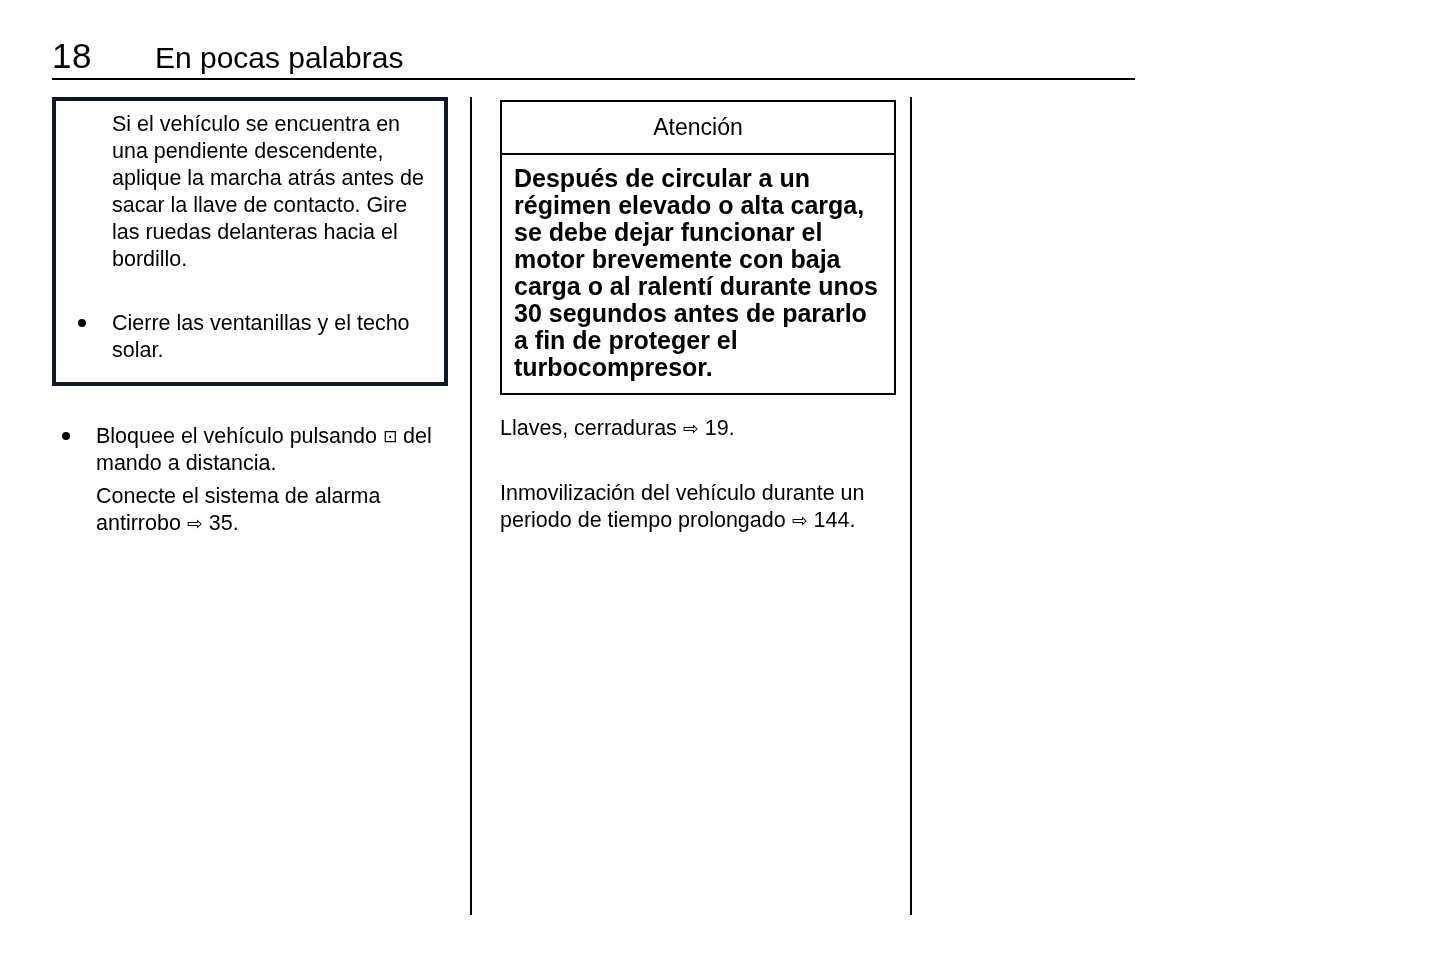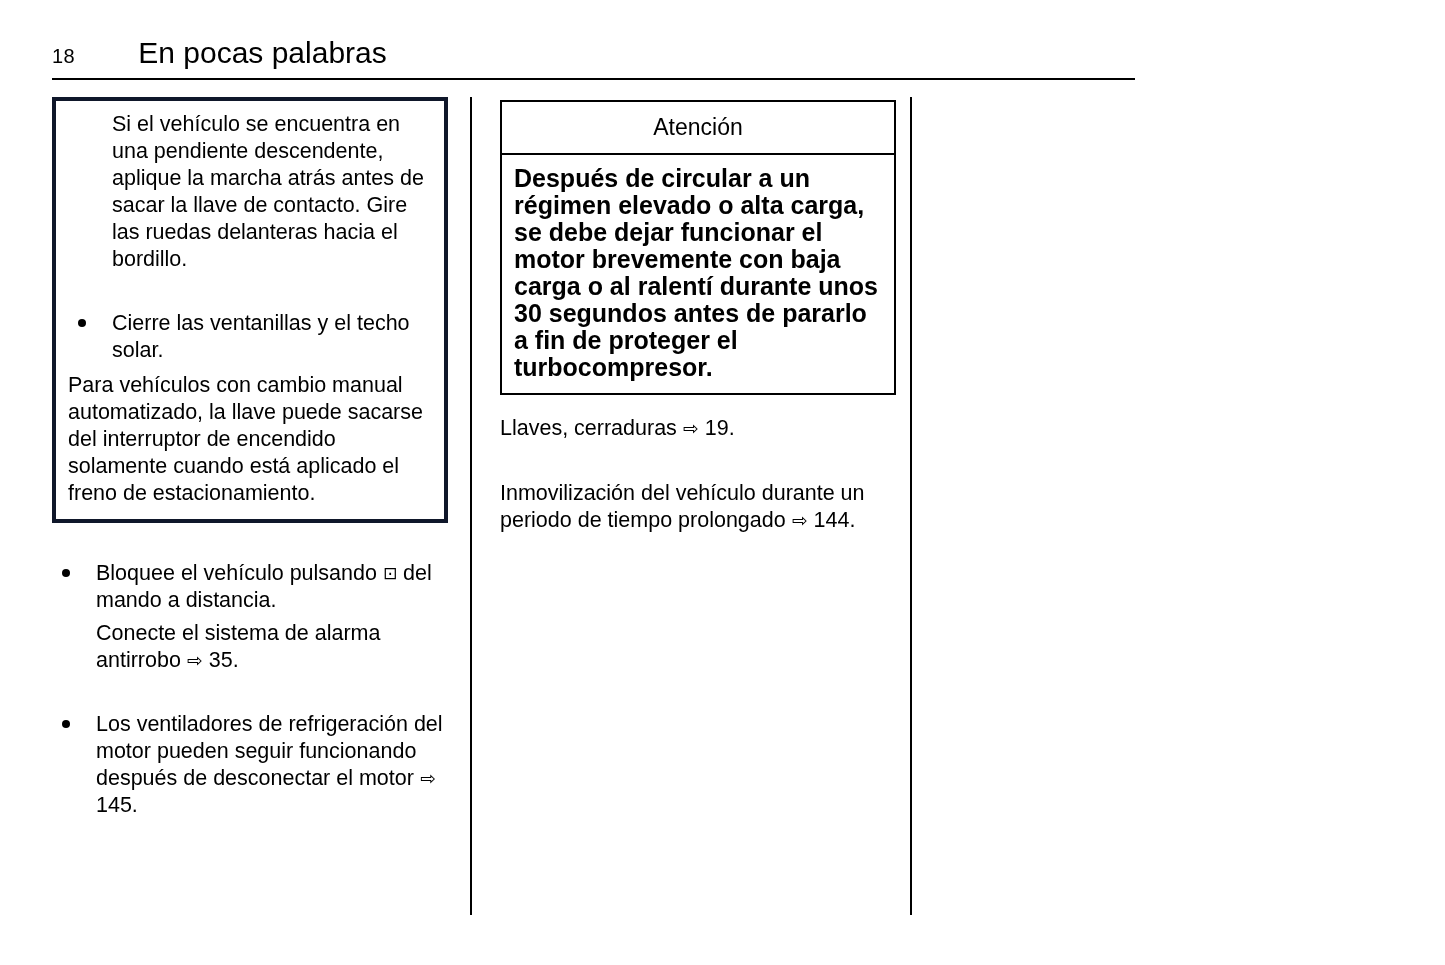--- a/index.html
+++ b/index.html
@@ -33,7 +33,7 @@
     align-items: baseline;
   }
   .page-number {
-    font-size: 20px;
+    font-size: 35px;
     letter-spacing: 0.5px;
     margin-right: 63px;
   }

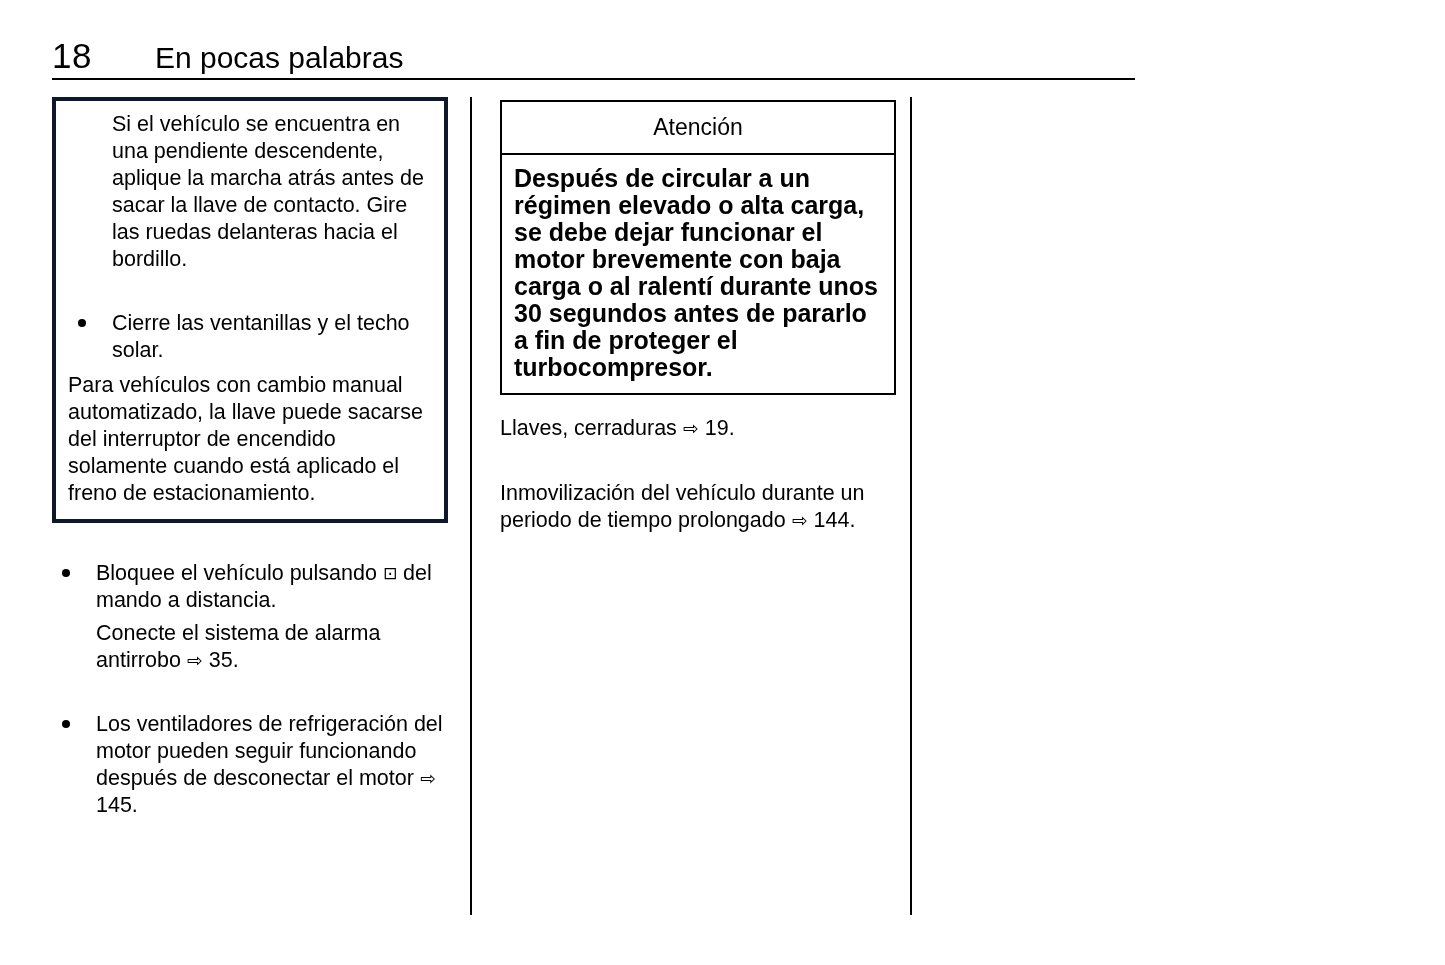--- a/index.html
+++ b/index.html
@@ -184,7 +184,6 @@
           <span>Cierre las ventanillas y el techo solar.</span>
         </li>
       </ul>
-      <div class="plain-para">Para vehículos con cambio manual automatizado, la llave puede sacarse del interruptor de encendido solamente cuando está aplicado el freno de estacionamiento.</div>
     </div>
 
     <ul class="bullets after-box">

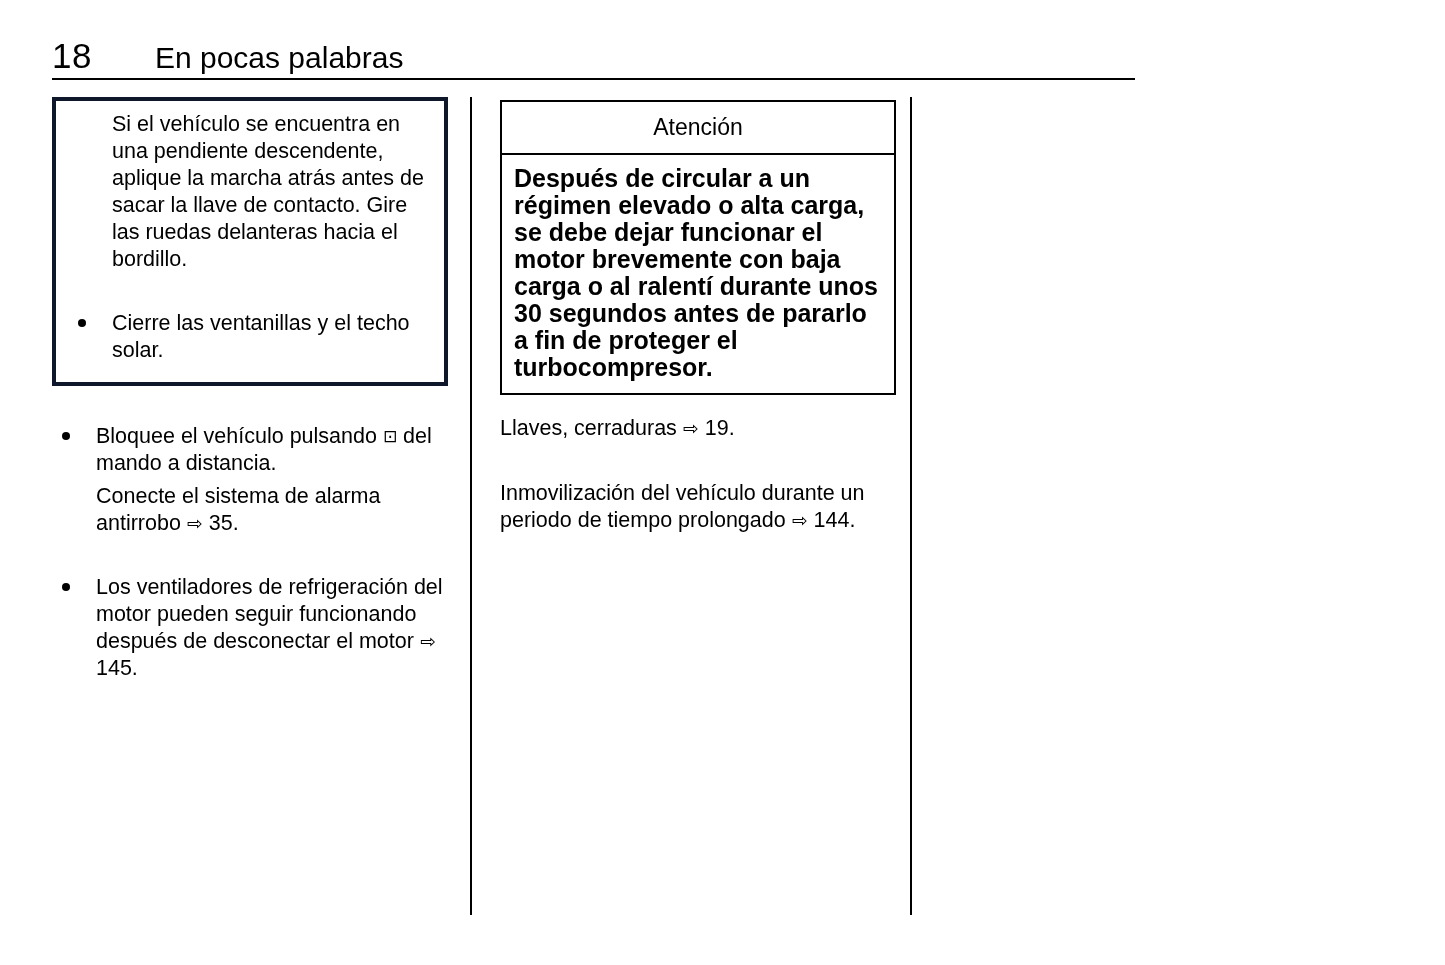--- a/index.html
+++ b/index.html
@@ -194,10 +194,6 @@
           <span>Conecte el sistema de alarma antirrobo </span><span class="arrow-glyph">⇨</span><span> 35.</span>
         </div>
       </li>
-      <li>
-        <span class="dot"></span>
-        <span>Los ventiladores de refrigeración del motor pueden seguir funcionando después de desconectar el motor </span><span class="arrow-glyph">⇨</span><span> 145.</span>
-      </li>
     </ul>
 
   </div>

